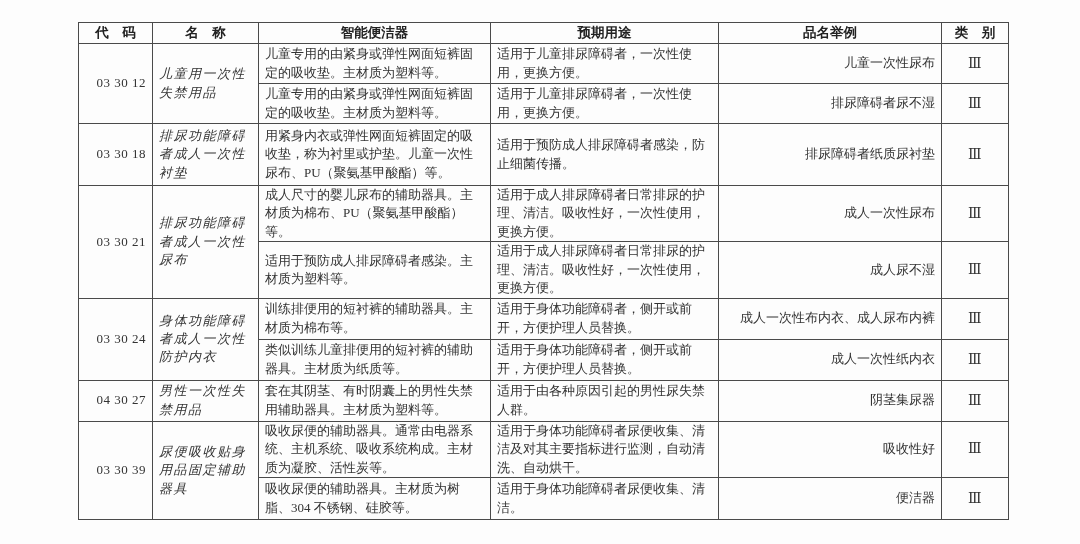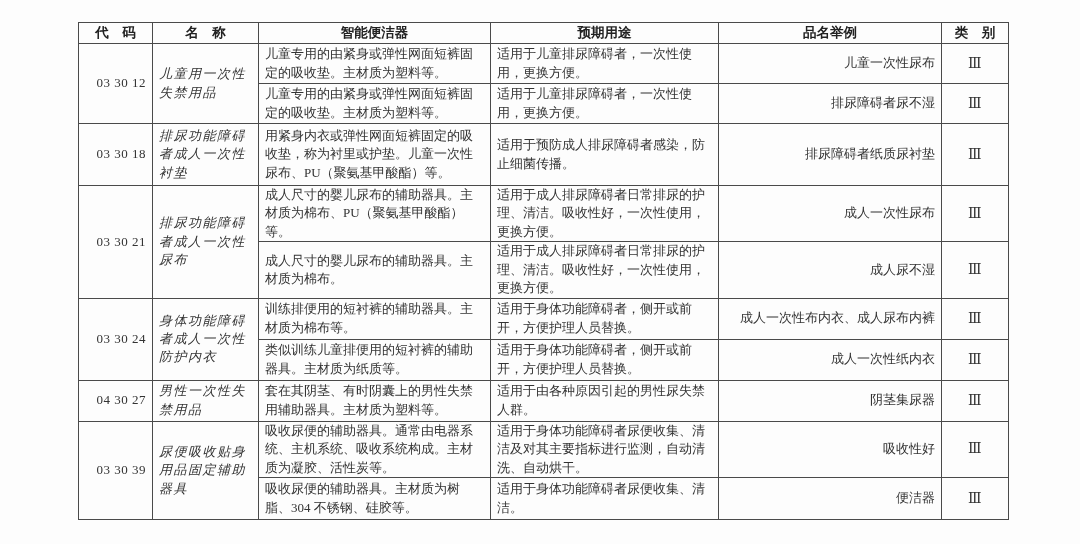--- a/index.html
+++ b/index.html
@@ -144,7 +144,7 @@
         <td class="class-cell">Ⅲ</td>
       </tr>
       <tr class="h57">
-        <td class="desc-cell">成人尺寸的婴儿尿布的辅助器具。主材质为棉布。</td>
+        <td class="desc-cell">适用于预防成人排尿障碍者感染。主材质为塑料等。</td>
         <td class="use-cell">适用于成人排尿障碍者日常排尿的护理、清洁。吸收性好，一次性使用，更换方便。</td>
         <td class="example-cell">成人尿不湿</td>
         <td class="class-cell">Ⅲ</td>

